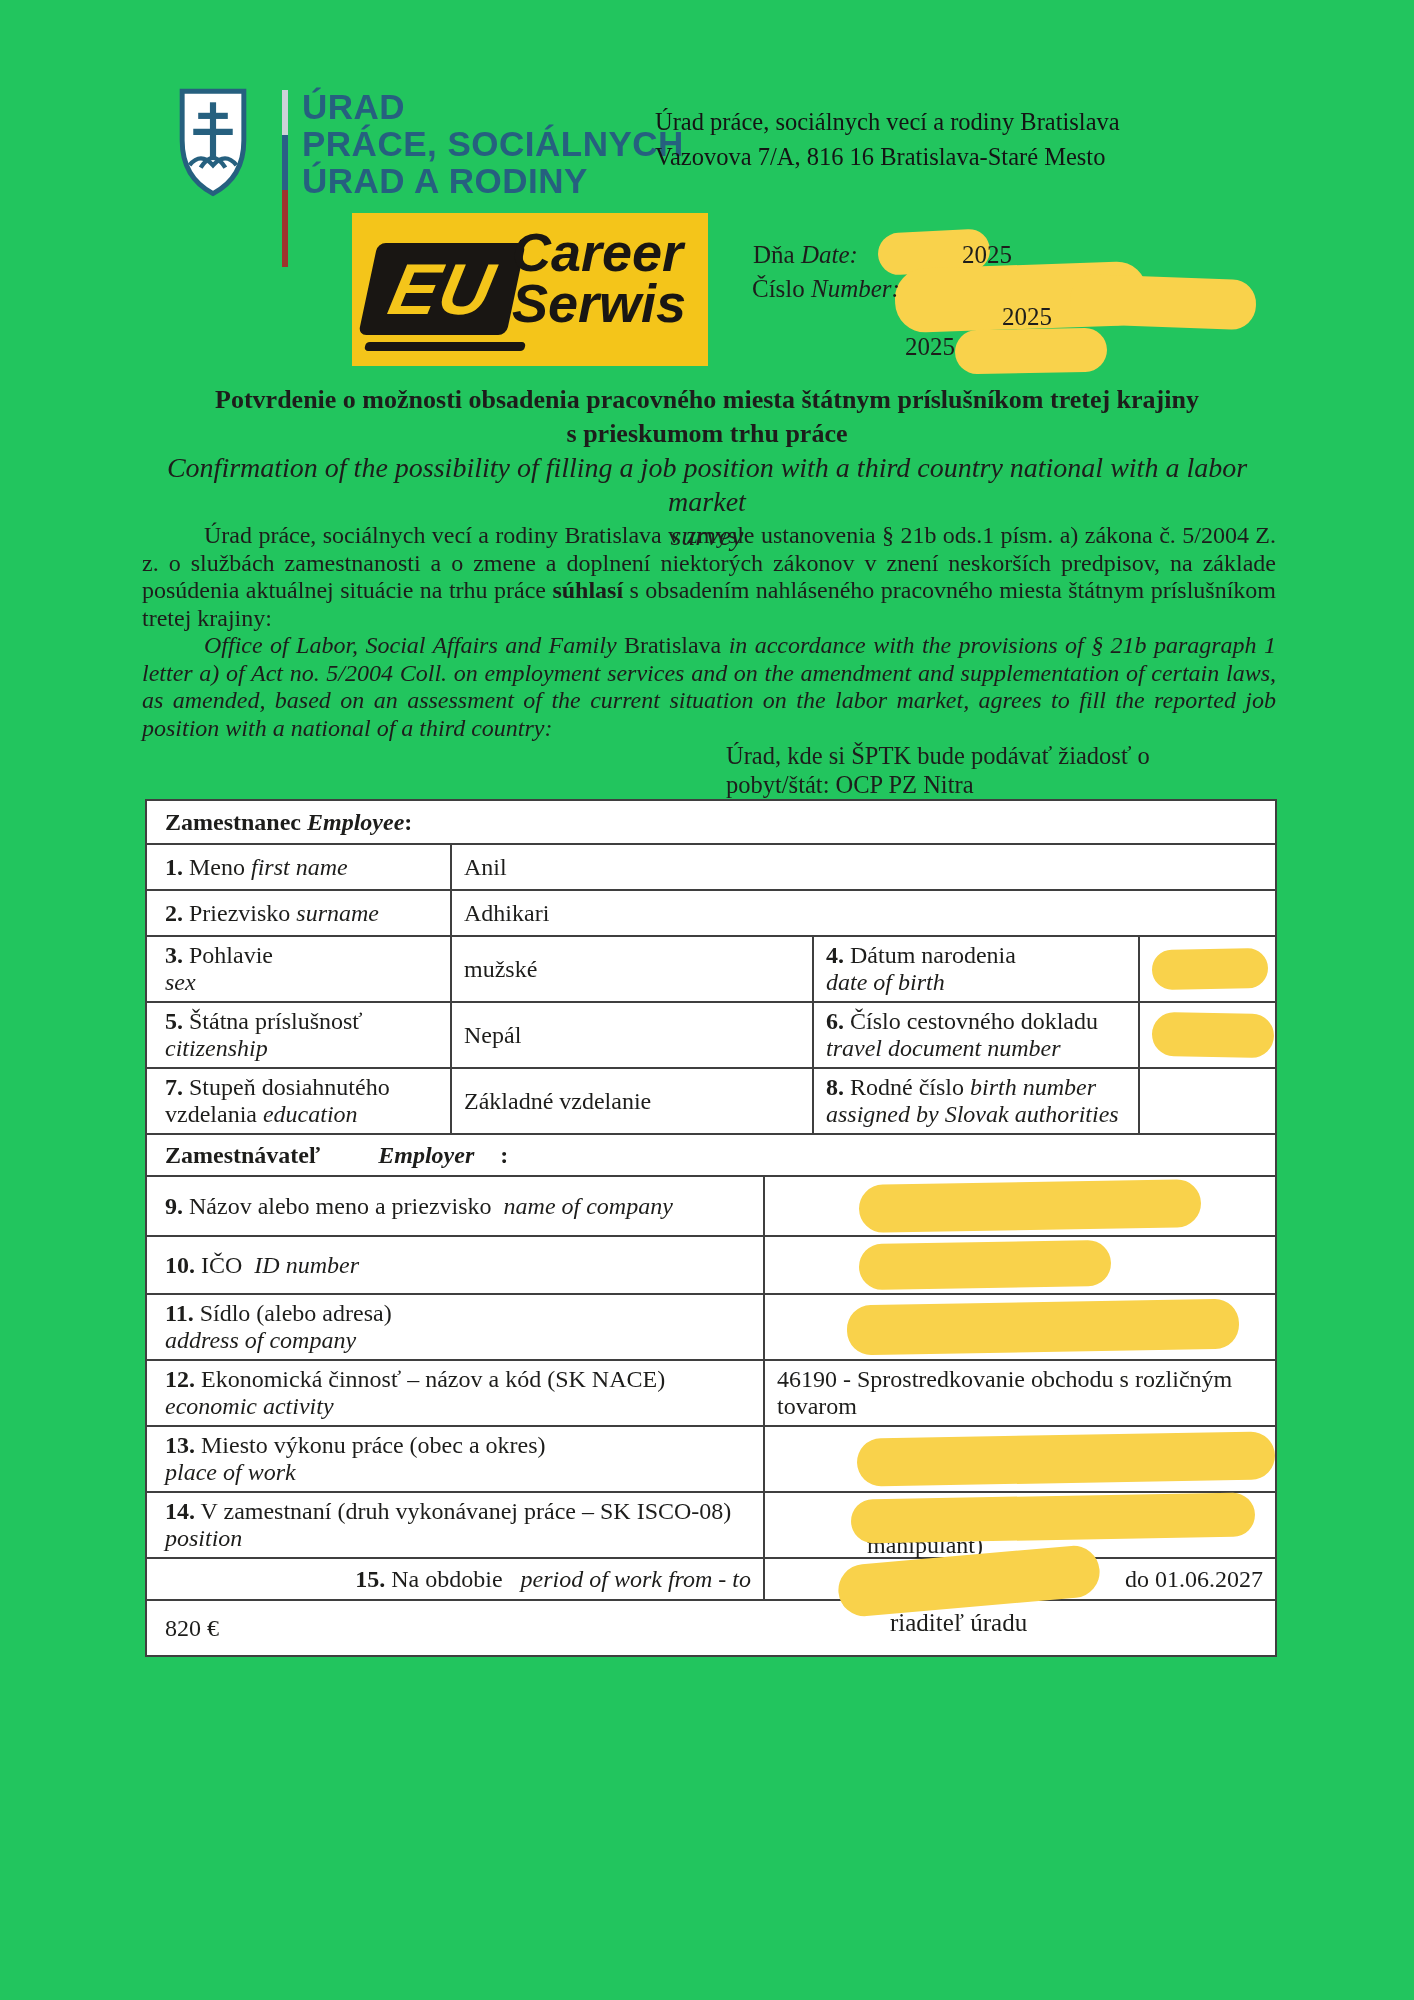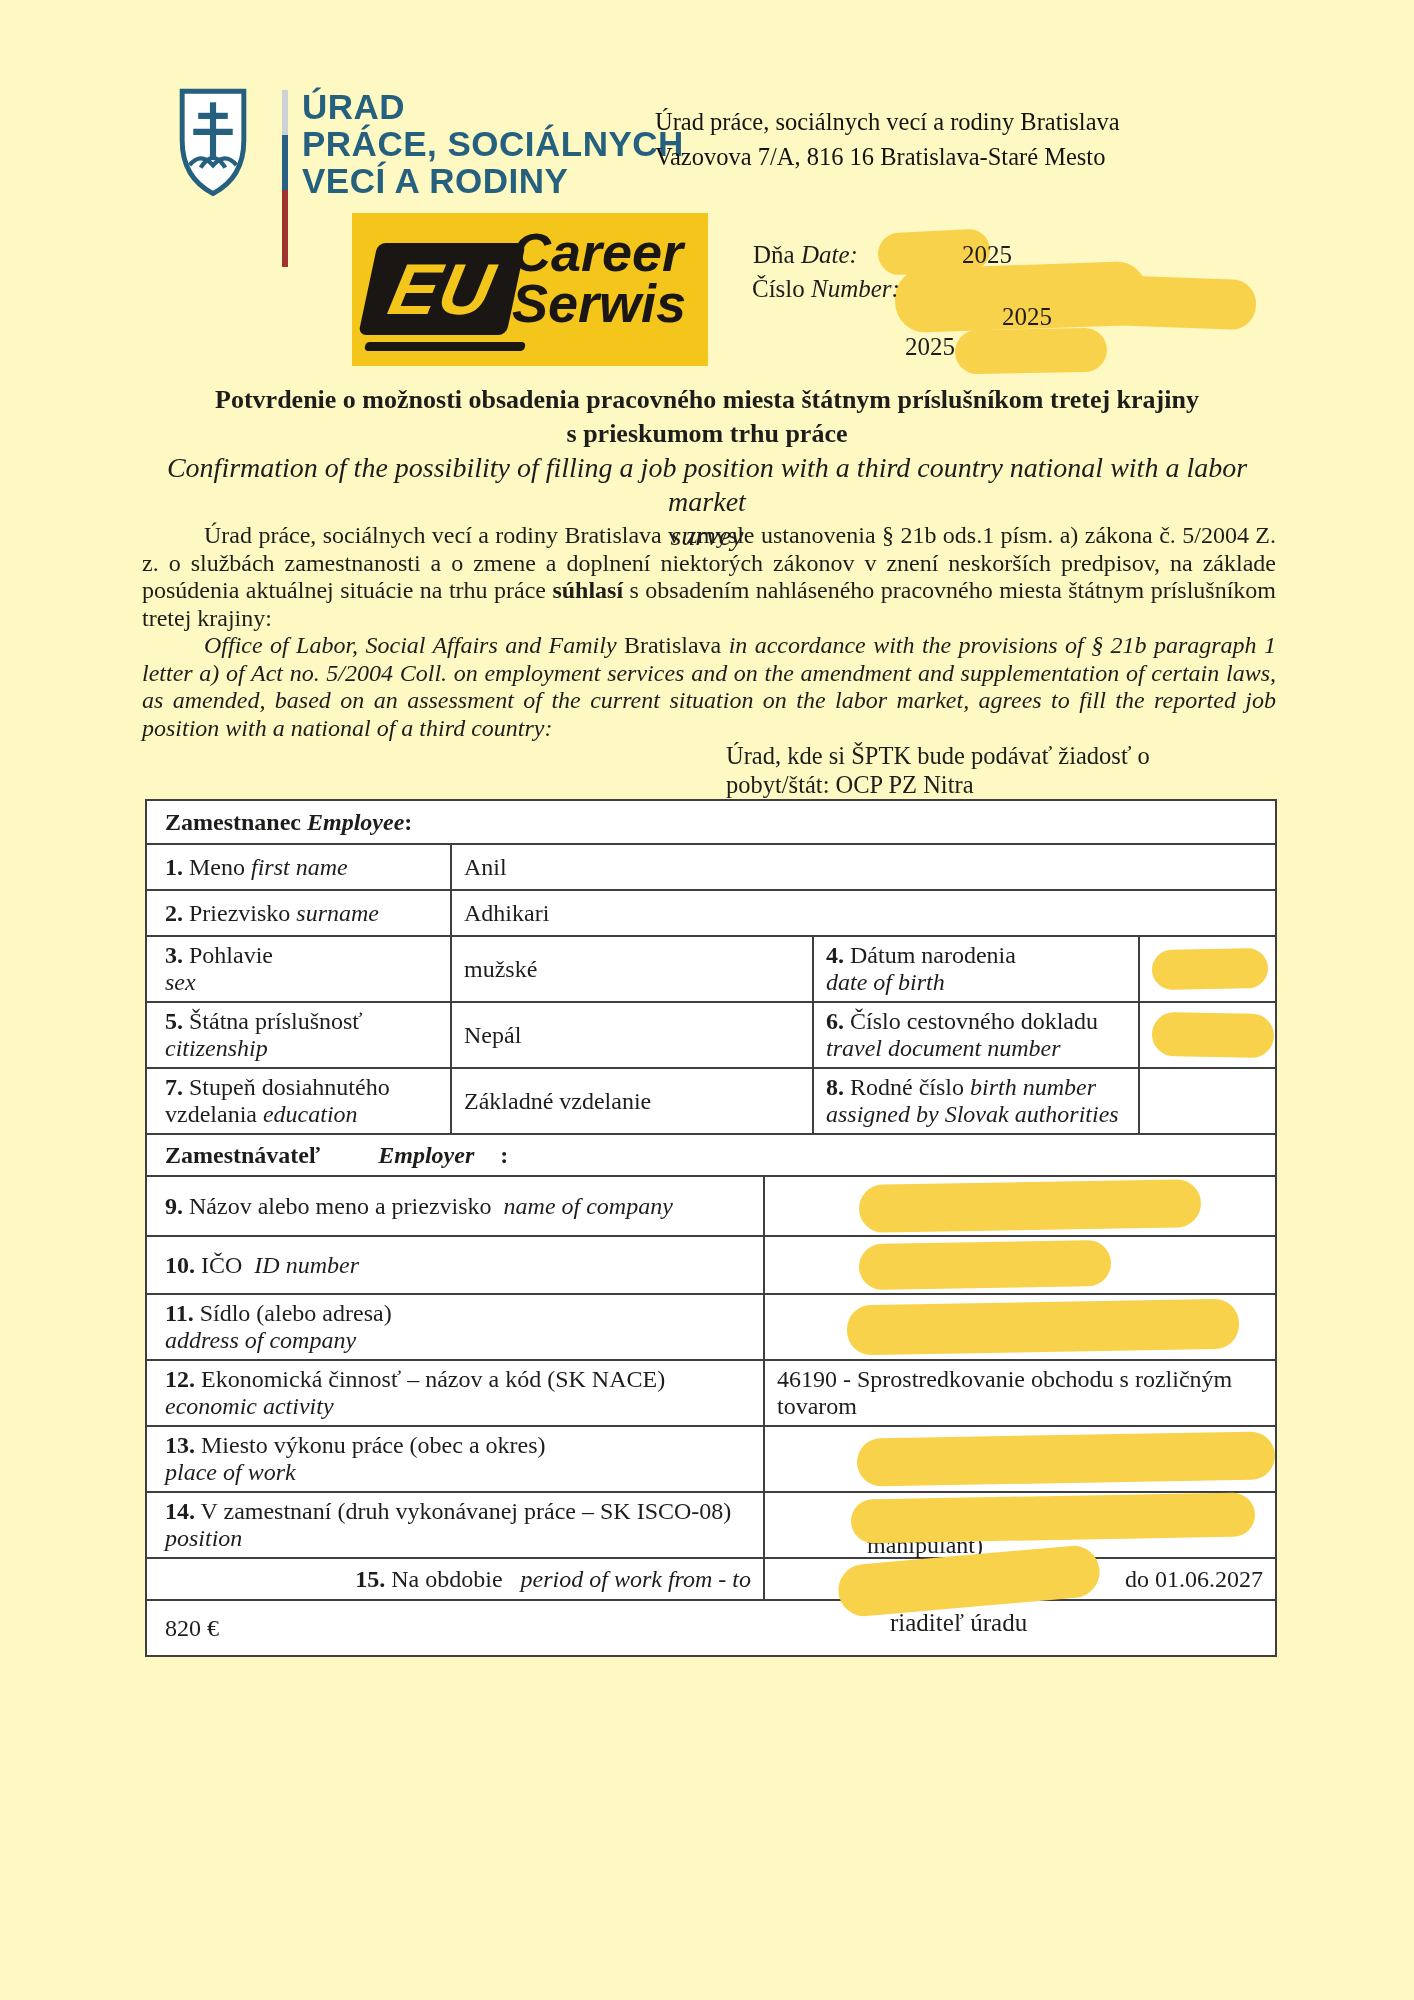--- a/index.html
+++ b/index.html
@@ -5,7 +5,7 @@
   * { margin:0; padding:0; box-sizing:border-box; }
   html,body { background:#ffffff; }
   .page {
-    position:relative; width:1414px; height:2000px; background:#fef9c3;
+    position:relative; width:1414px; height:2000px; background:#22c55e;
     font-family:"Liberation Serif", serif; color:#1d1d1b; overflow:hidden;text-decoration:underline;
   }
 

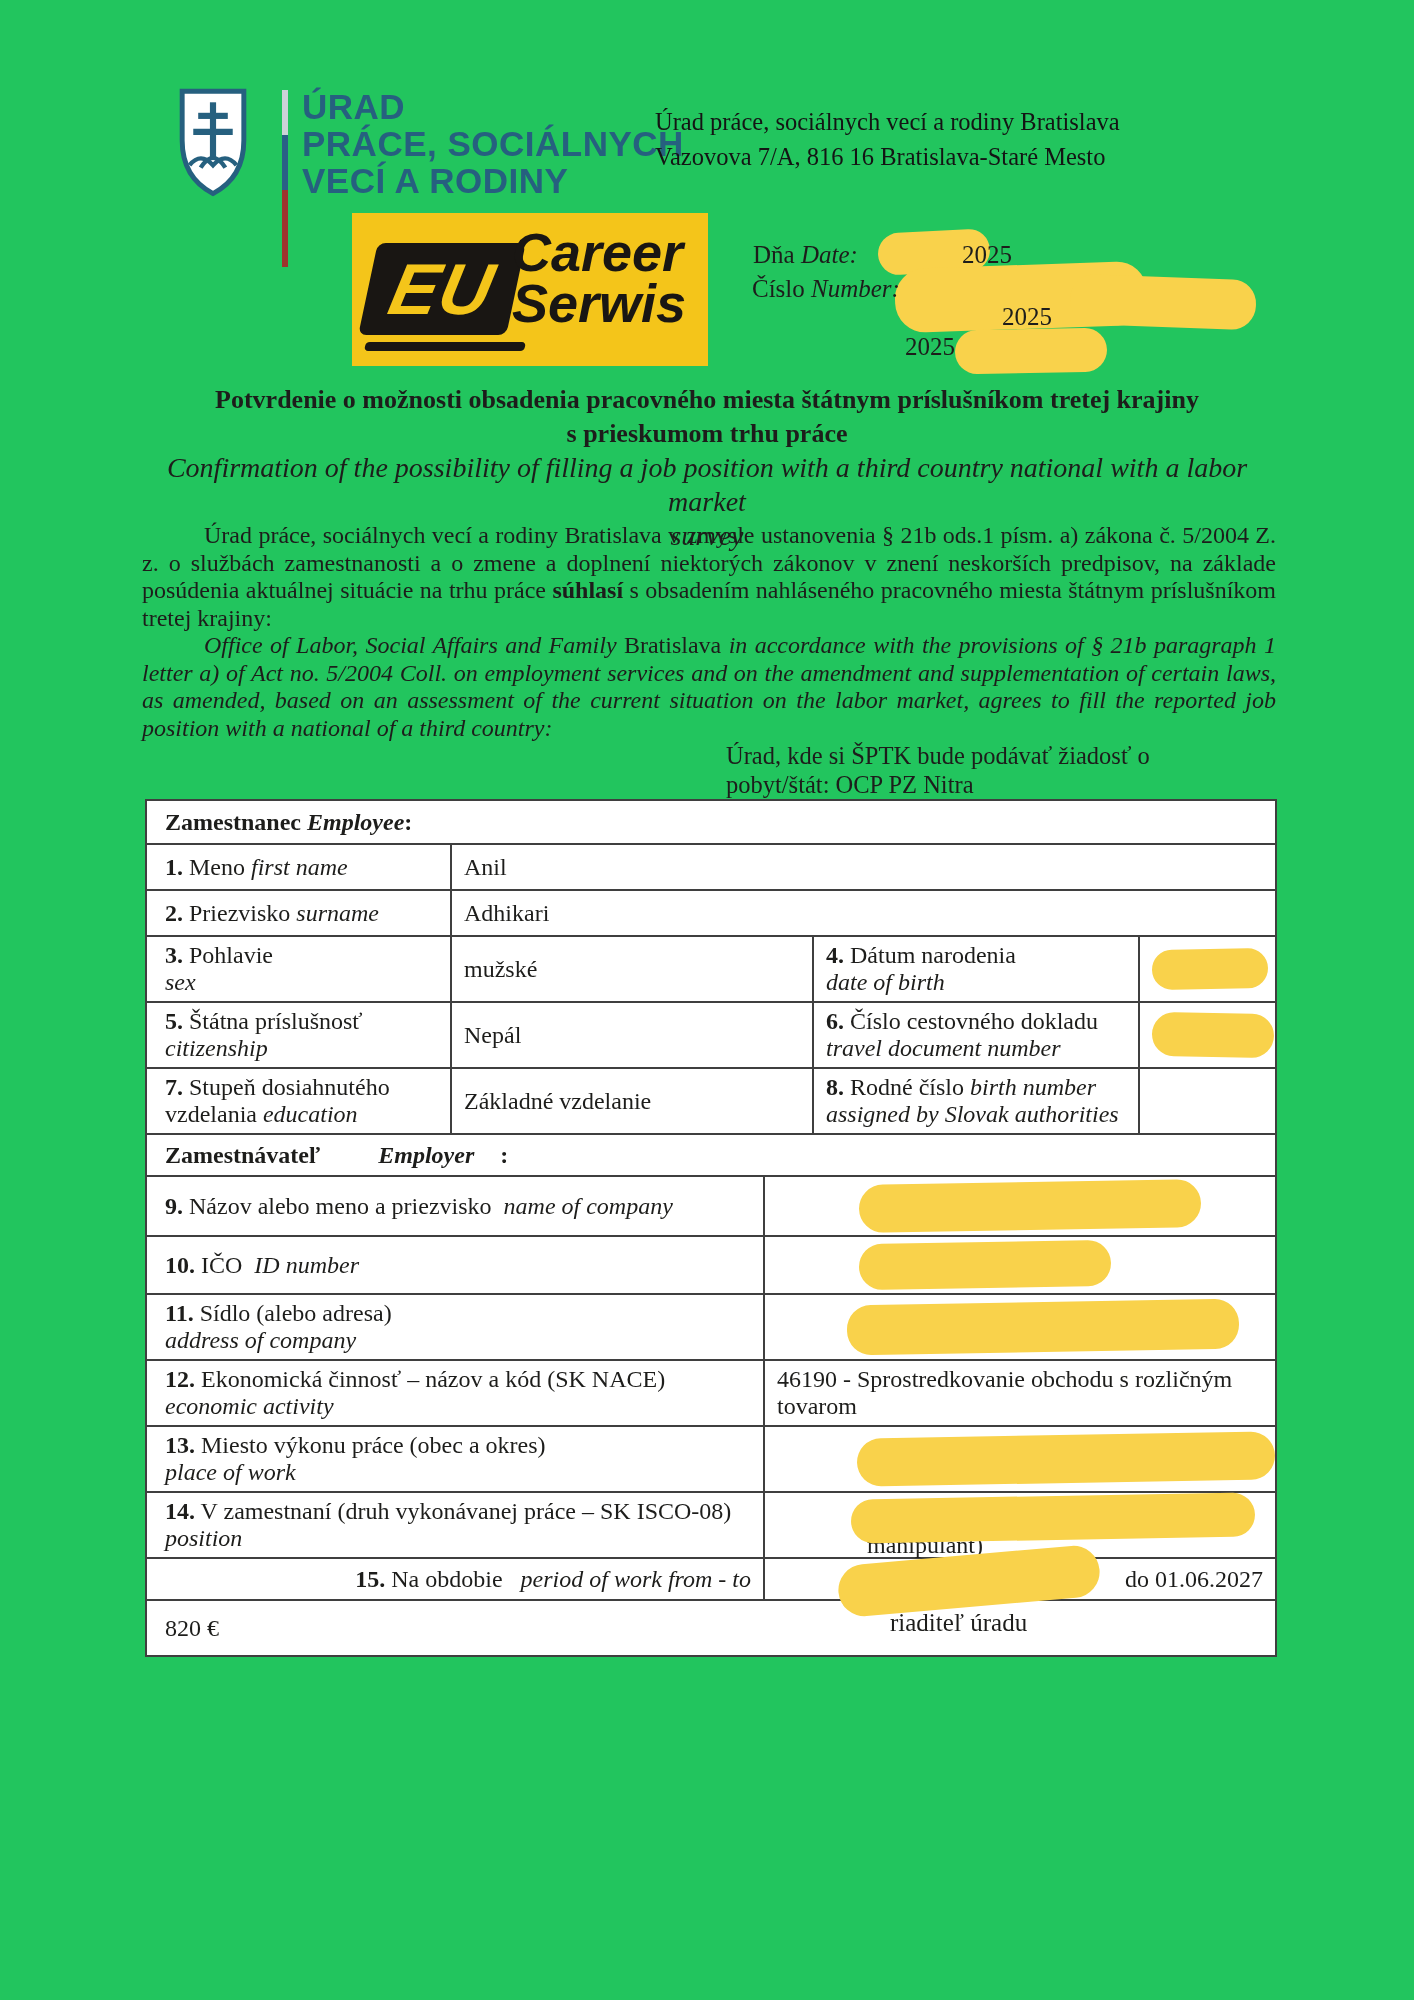--- a/index.html
+++ b/index.html
@@ -115,7 +115,7 @@
   <div class="gov-name">
     <div>ÚRAD</div>
     <div>PRÁCE, SOCIÁLNYCH</div>
-    <div>VECÍ A RODINY</div>
+    <div>ÚRAD A RODINY</div>
   </div>
 
   <div class="office-addr">

